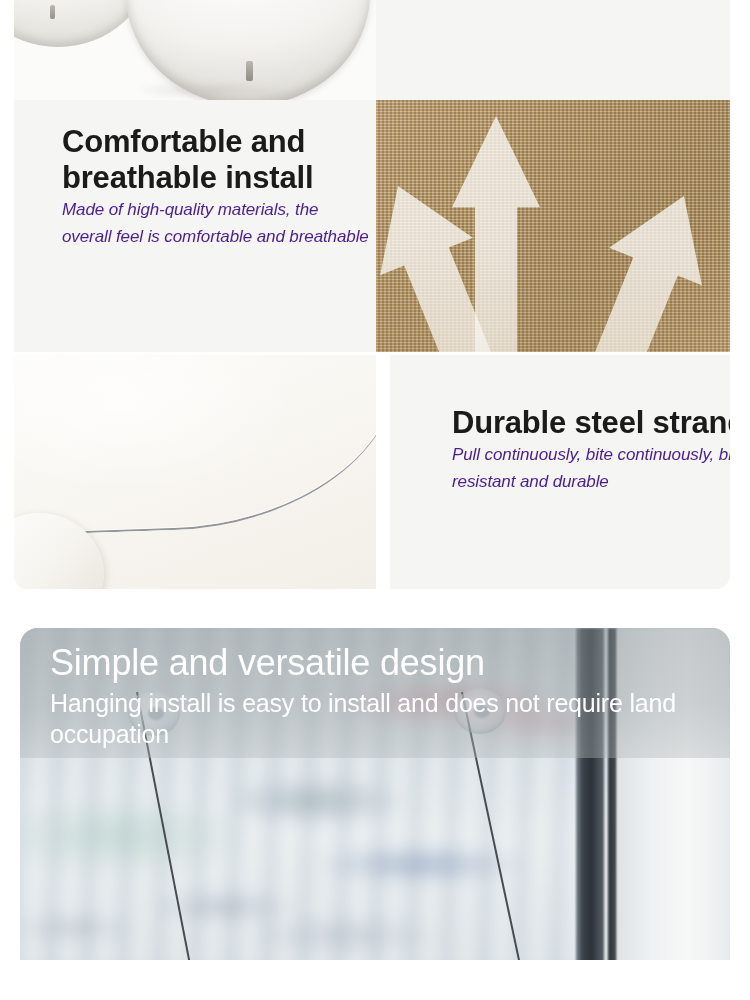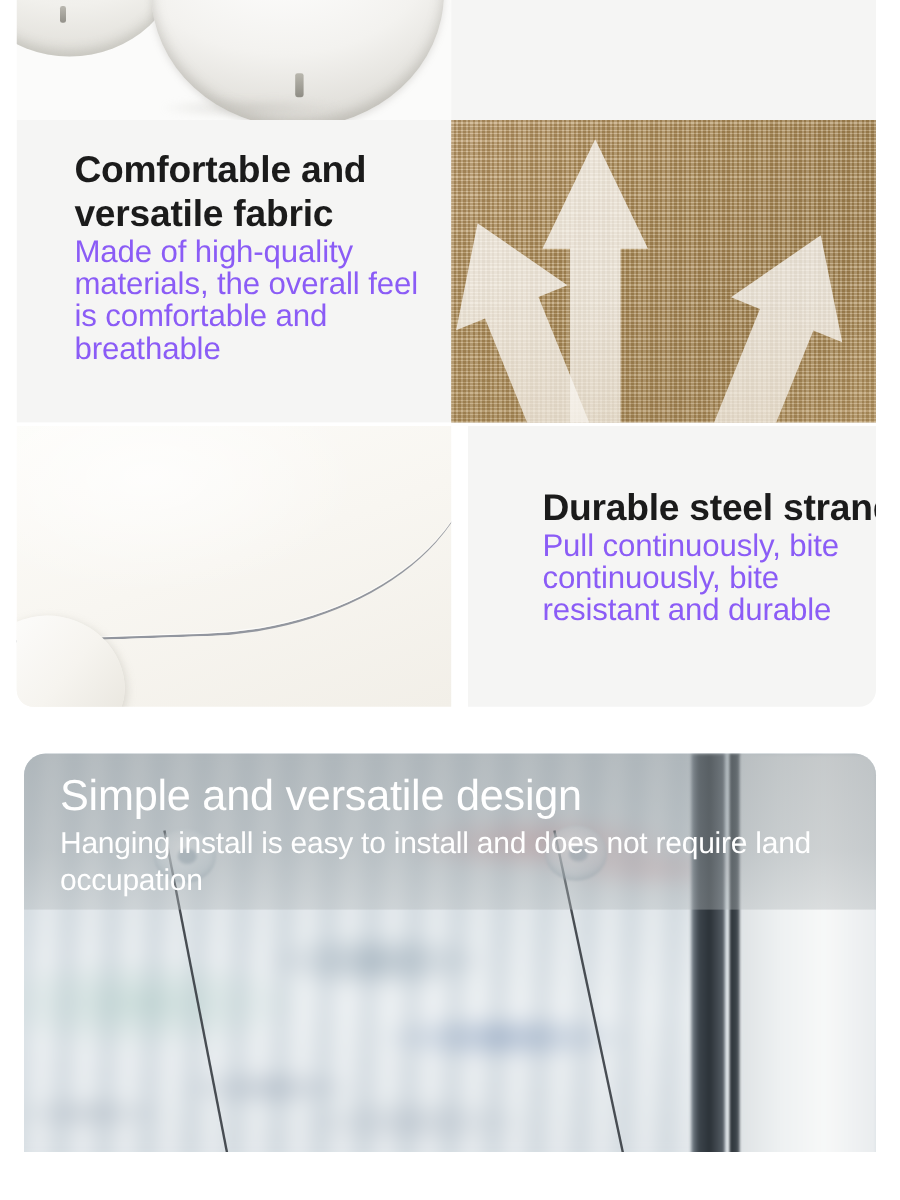--- a/index.html
+++ b/index.html
@@ -381,7 +381,7 @@
 
     <div class="panel panel-text-comfort">
       <div class="block txt-comfort">
-        <div class="fheading">Comfortable and versatile fabric</div>
+        <div class="fheading">Comfortable and breathable install</div>
         <div class="fbody">Made of high-quality materials, the overall feel is comfortable and breathable</div>
       </div>
     </div>

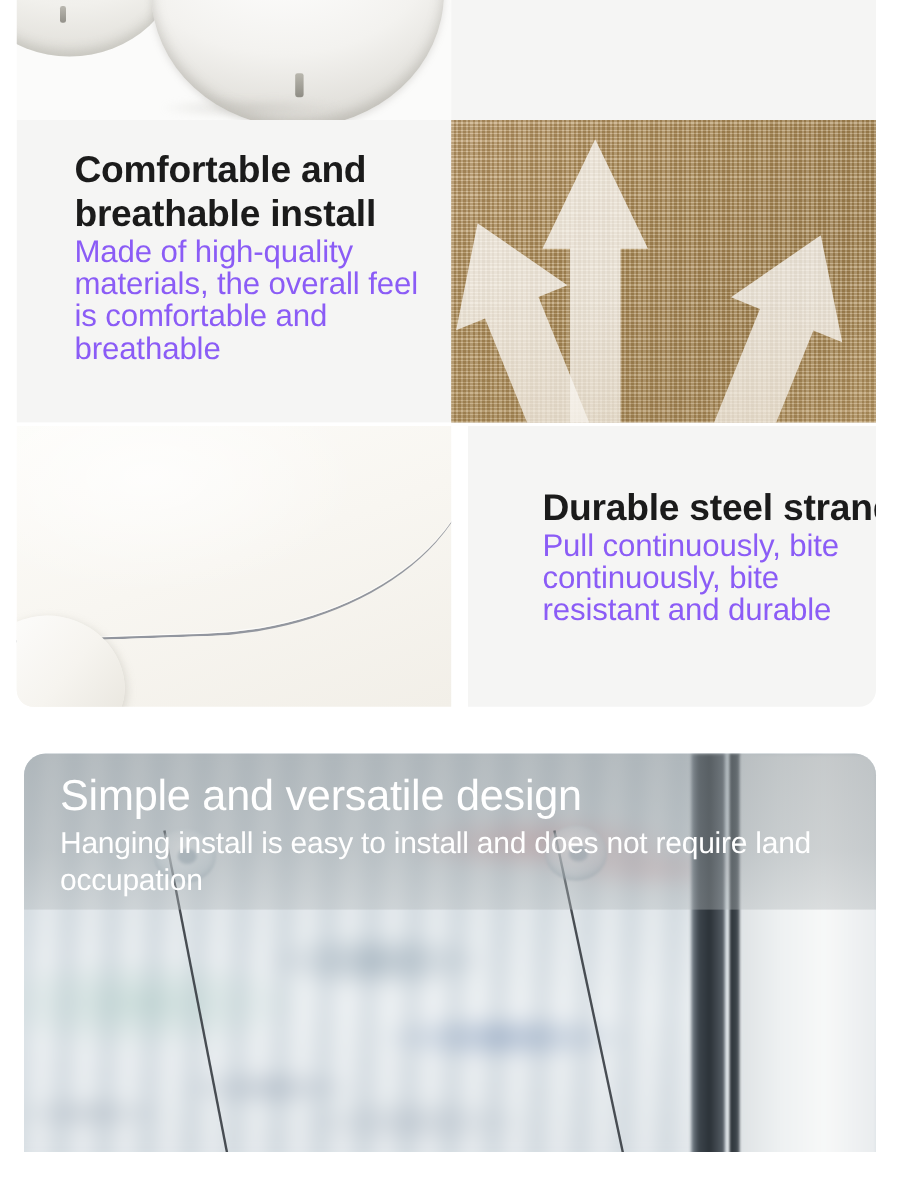--- a/index.html
+++ b/index.html
@@ -226,11 +226,12 @@
     letter-spacing: -0.2px;
   }
   .fbody {
-    font-size: 26px;
+    font-size: 17px;
     font-weight: 400;
     line-height: 27px;
-    color: #8b5cf6;
+    color: #4c1d95;
     letter-spacing: -0.1px;
+    font-style: italic;
   }
   .txt-comfort {
     left: 48px;

